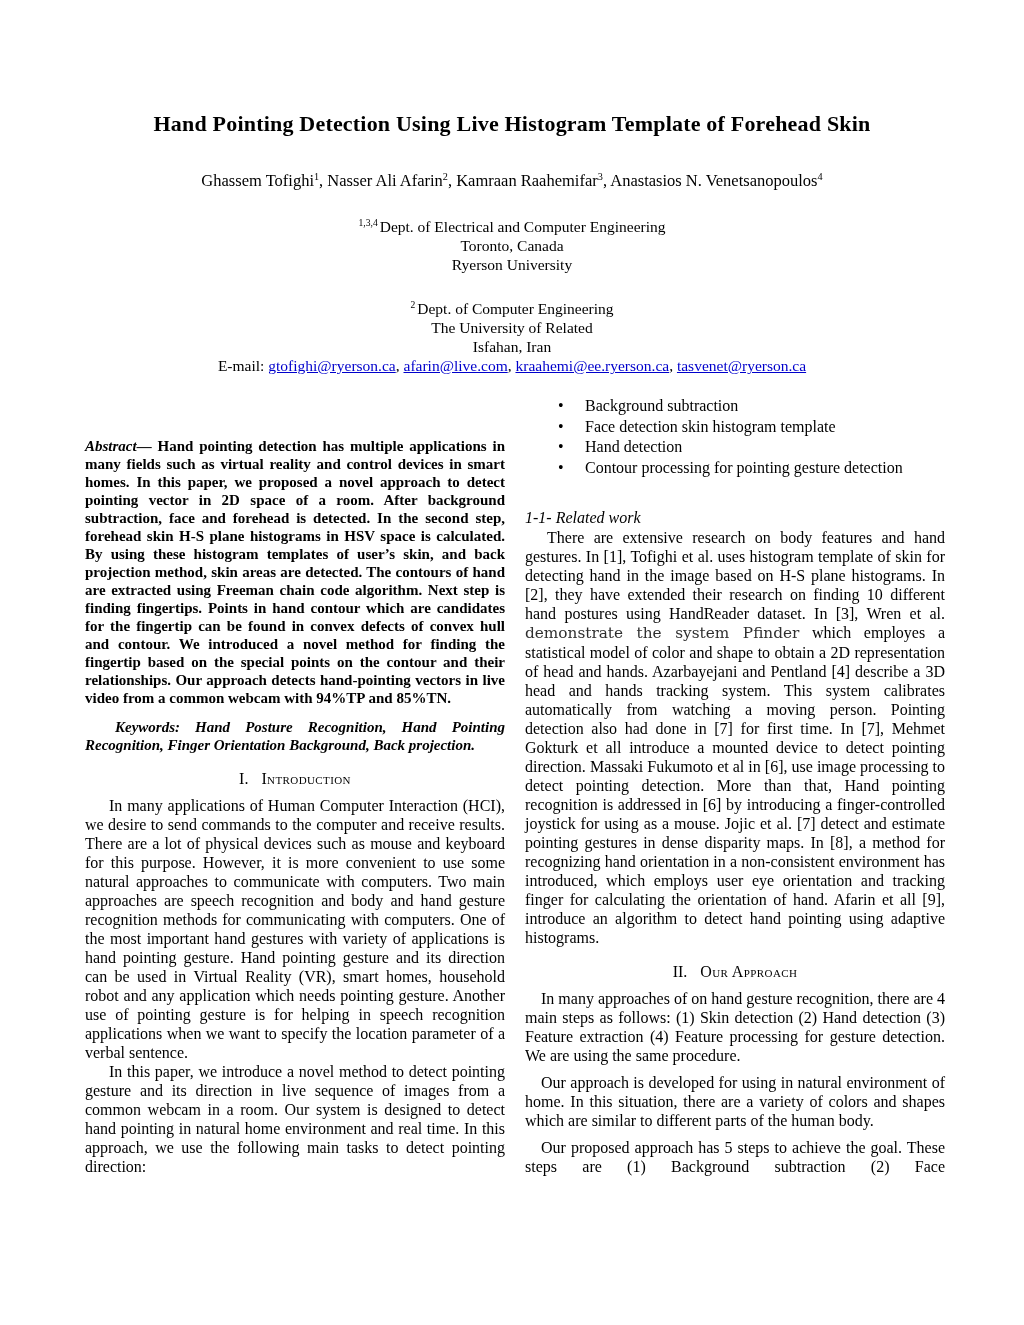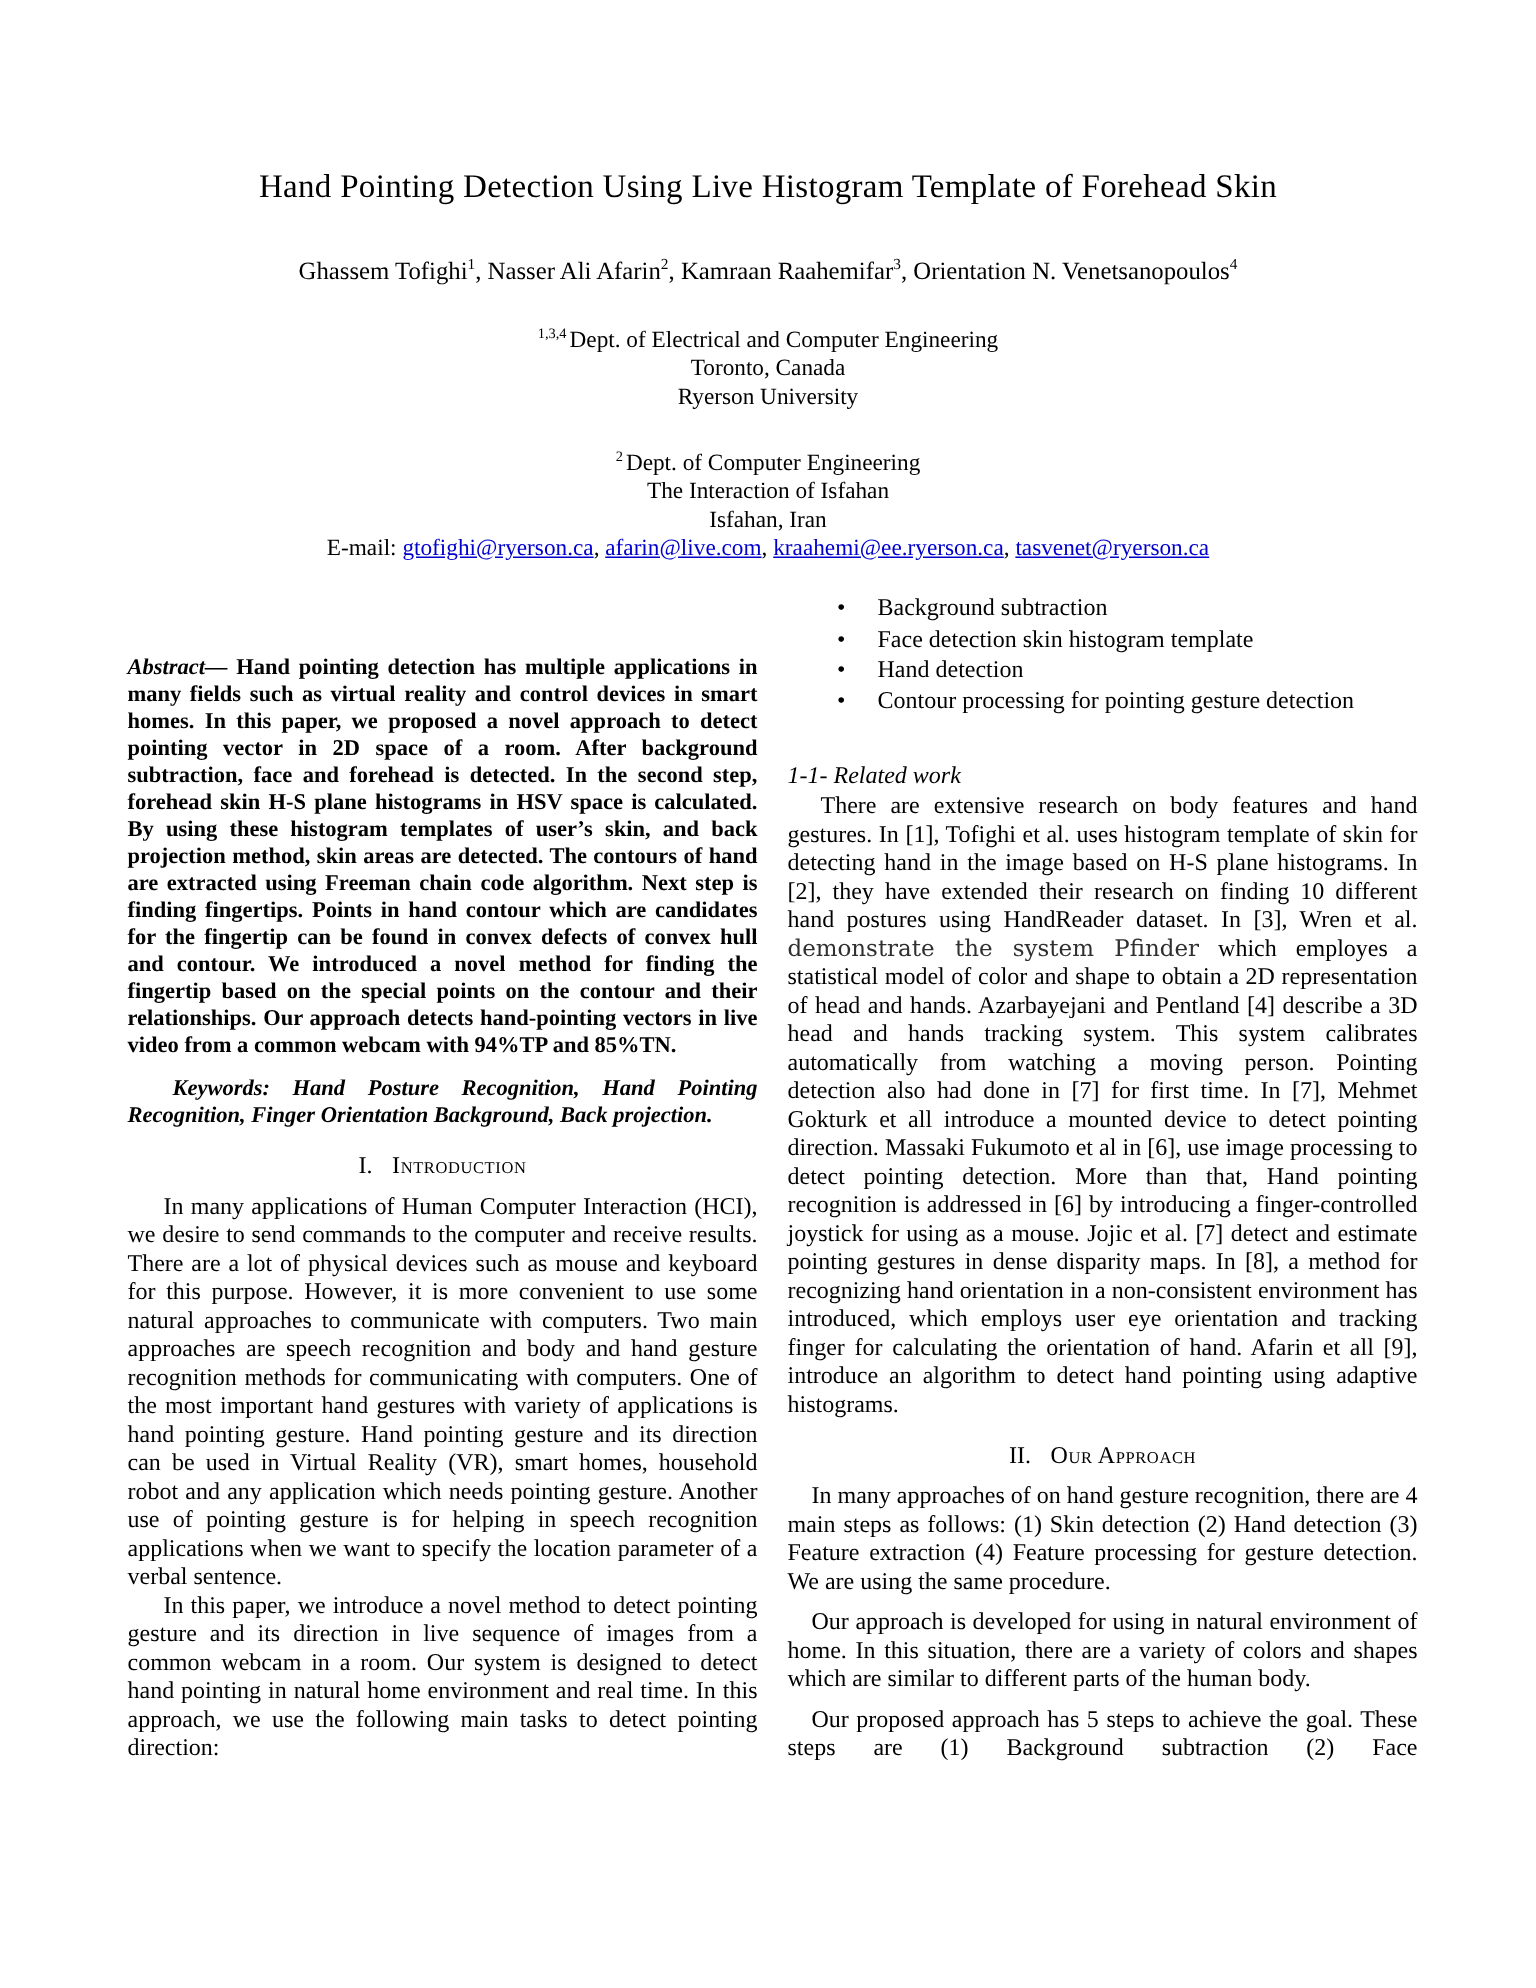--- a/index.html
+++ b/index.html
@@ -17,7 +17,7 @@
     padding-top:111px;
     text-align:center;
     font-size:22px;
-    font-weight:normal;
+    font-weight:bold;
     letter-spacing:0.2px;
   }
   .authors {

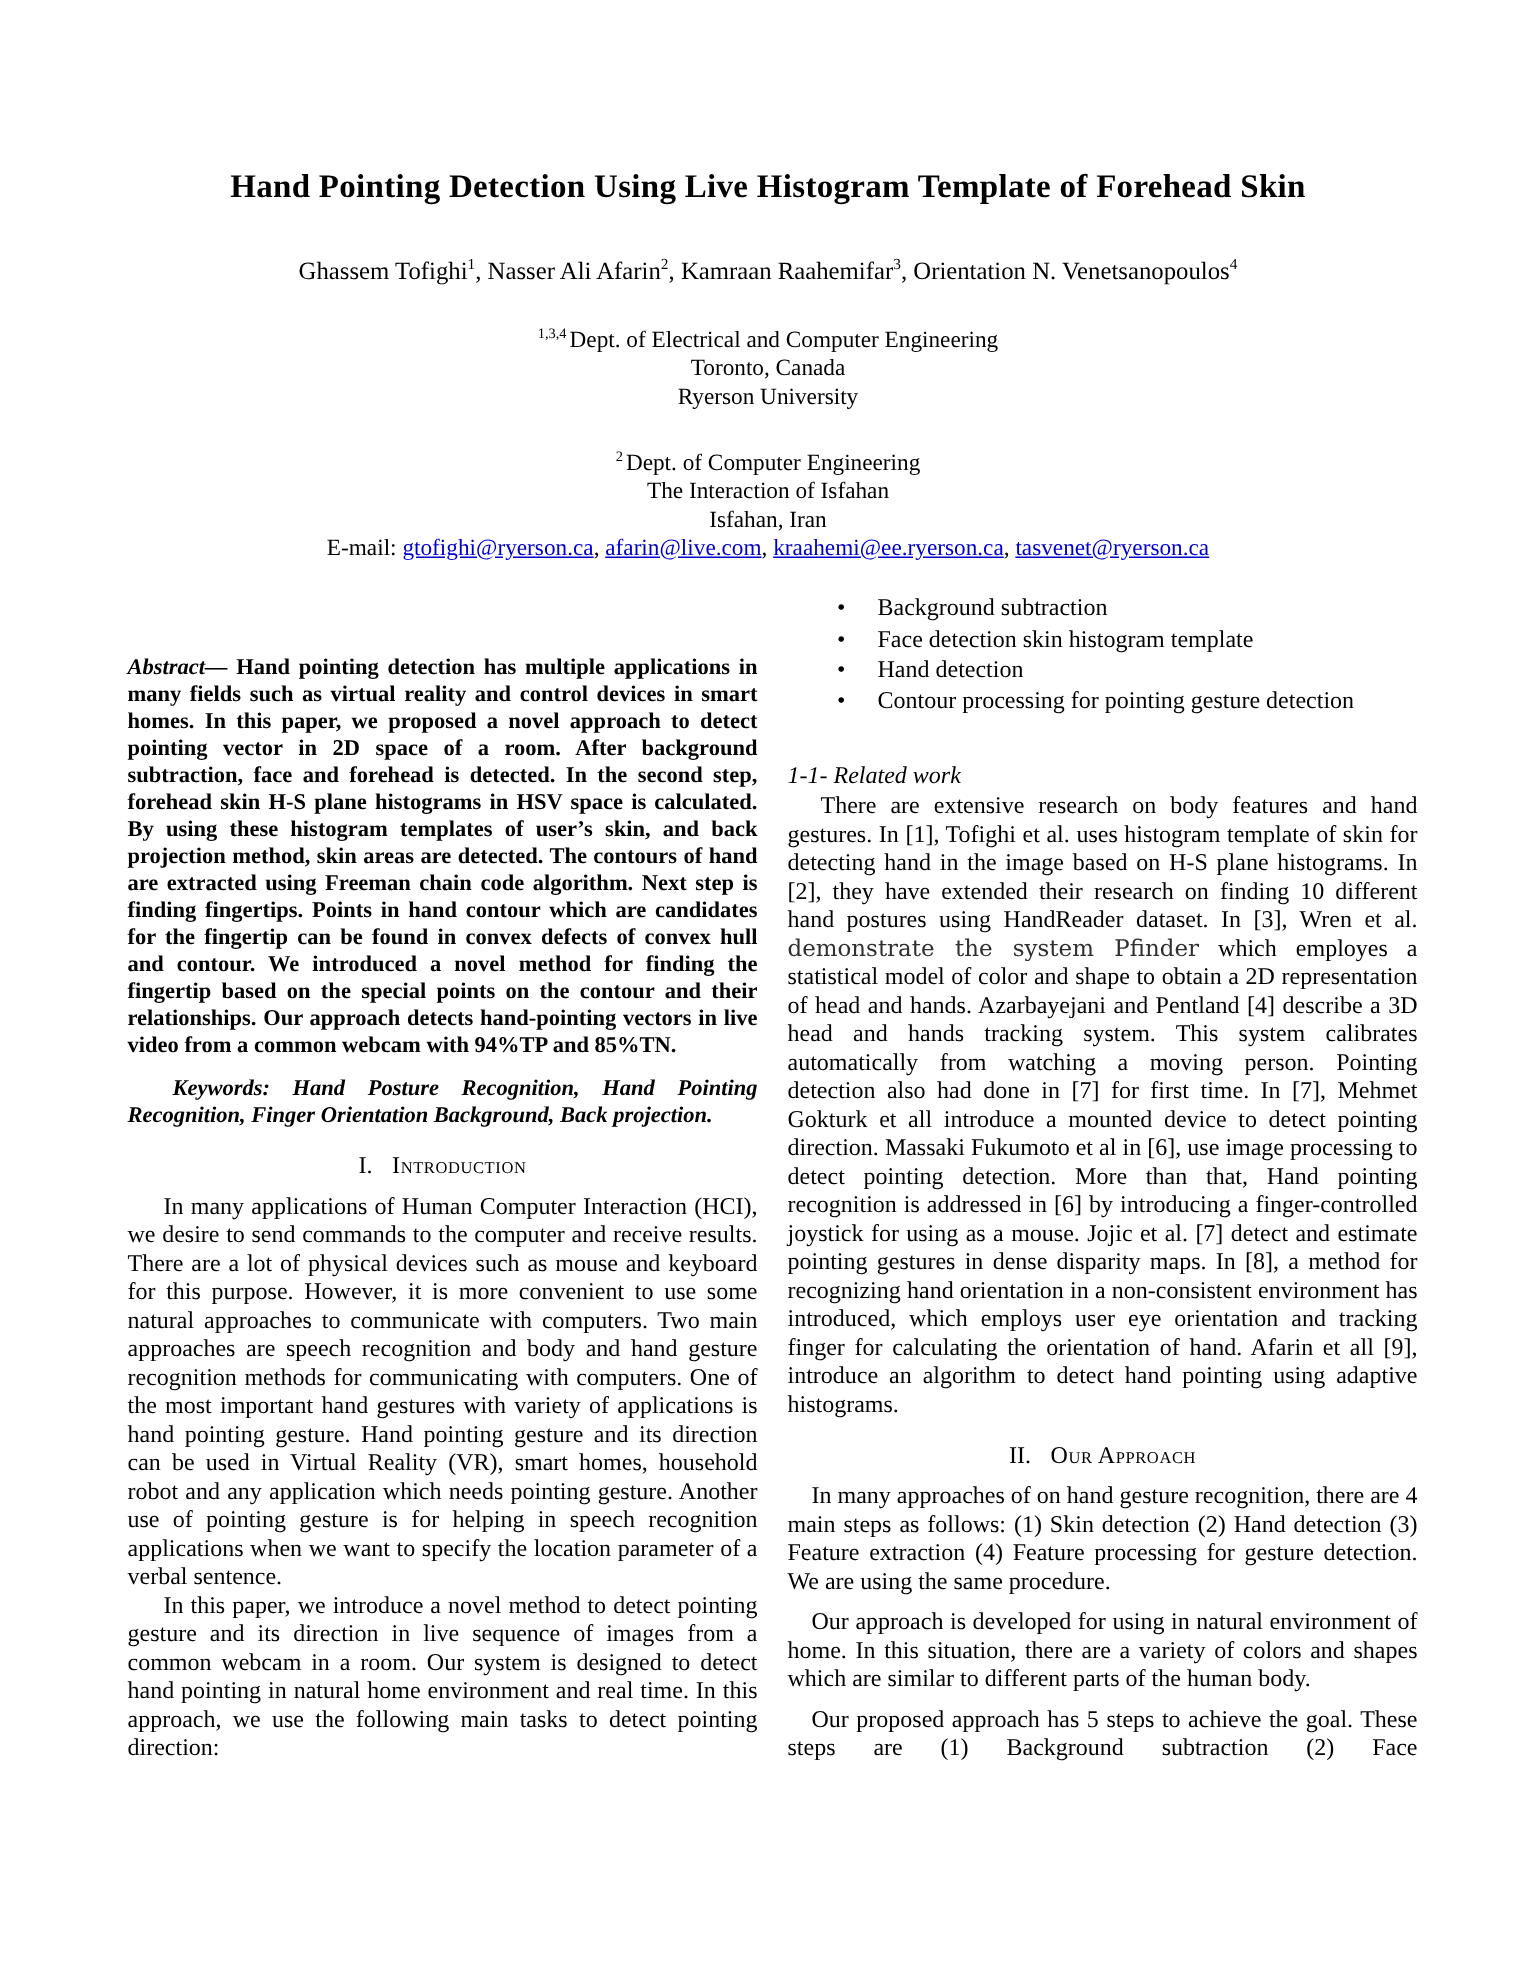--- a/index.html
+++ b/index.html
@@ -107,7 +107,7 @@
   <div class="title">Hand Pointing Detection Using Live Histogram Template of Forehead Skin</div>
 
   <div class="authors">
-    <span>Ghassem Tofighi</span><sup class="s">1</sup><span>, </span><span>Nasser Ali Afarin</span><sup class="s">2</sup><span>, </span><span>Kamraan Raahemifar</span><sup class="s">3</sup><span>, </span><span>Orientation N. Venetsanopoulos</span><sup class="s">4</sup>
+    <span>Ghassem Tofighi</span><sup class="s">1</sup><span>, </span><span>Nasser Ali Afarin</span><sup class="s">2</sup><span>, </span><span>Kamraan Raahemifar</span><sup class="s">3</sup><span>, </span><span>Anastasios N. Venetsanopoulos</span><sup class="s">4</sup>
   </div>
 
   <div class="aff aff-1">

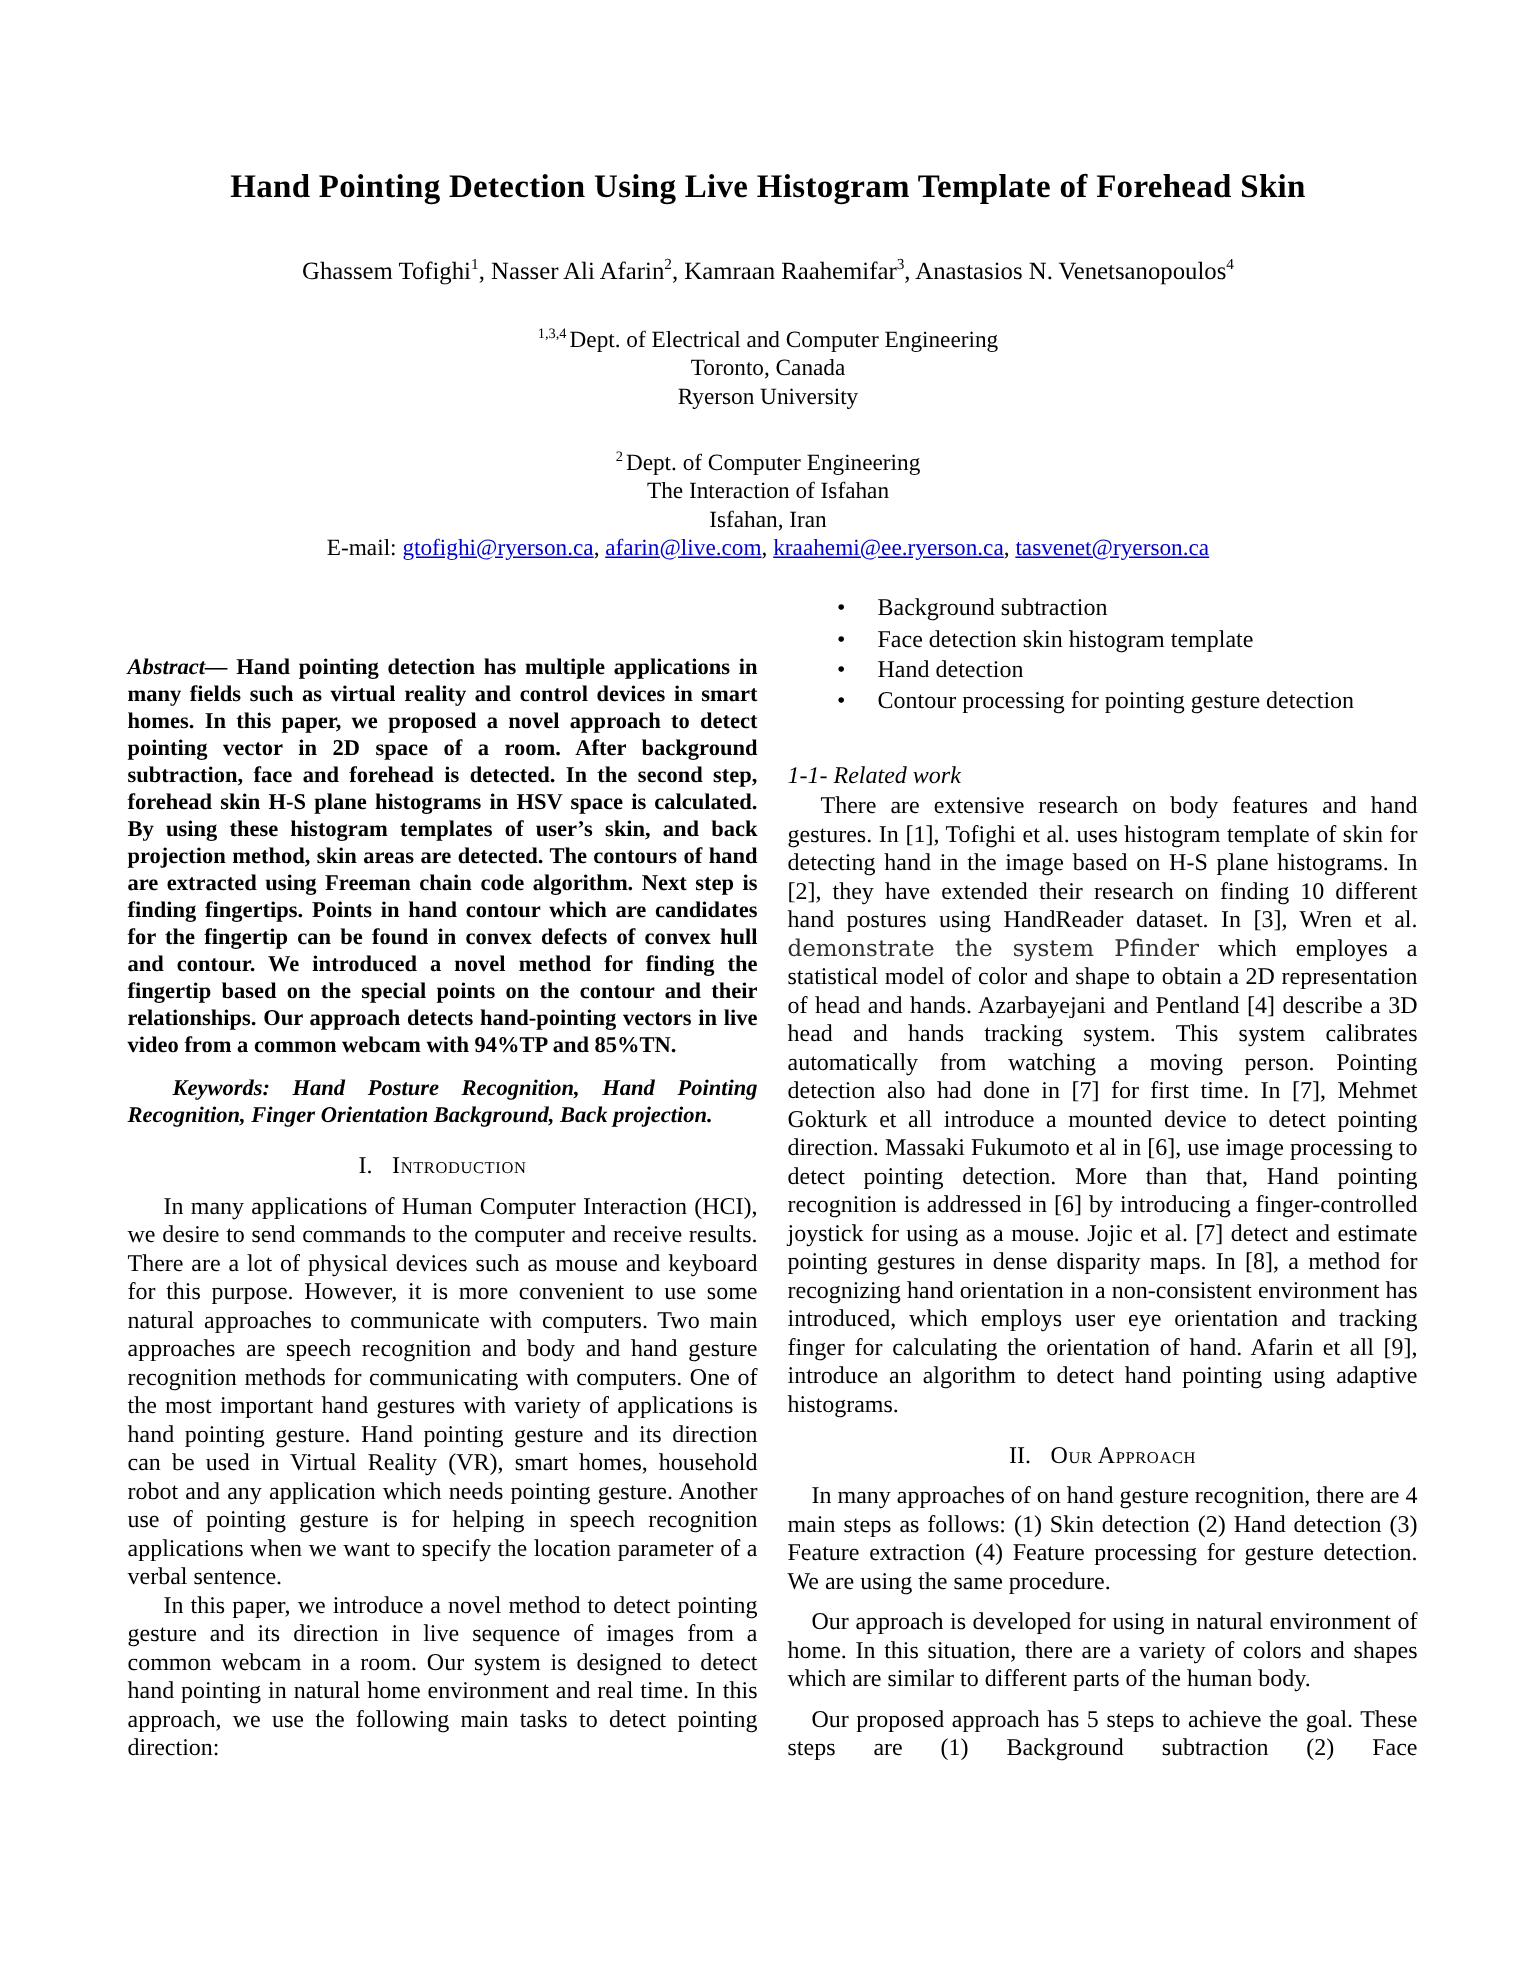--- a/index.html
+++ b/index.html
@@ -118,7 +118,7 @@
 
   <div class="aff aff-2">
     <div><sup class="s">2</sup><span>Dept. of Computer Engineering</span></div>
-    <div>The Interaction of Isfahan</div>
+    <div>The University of Related</div>
     <div>Isfahan, Iran</div>
   </div>
 

